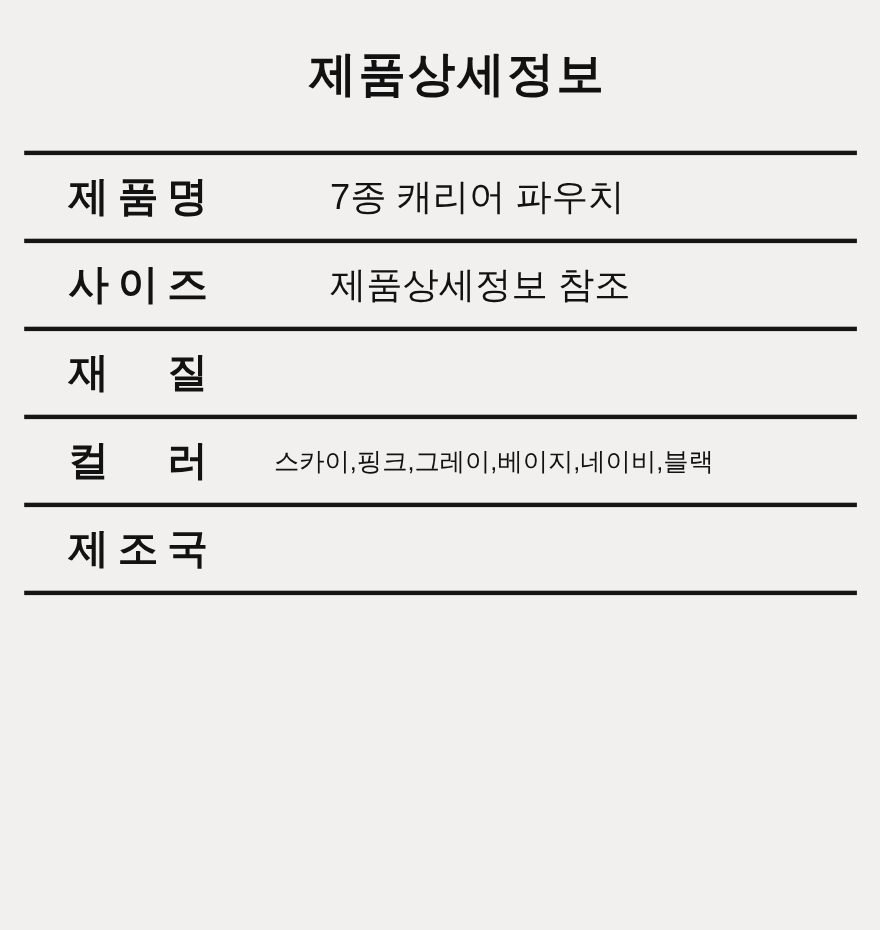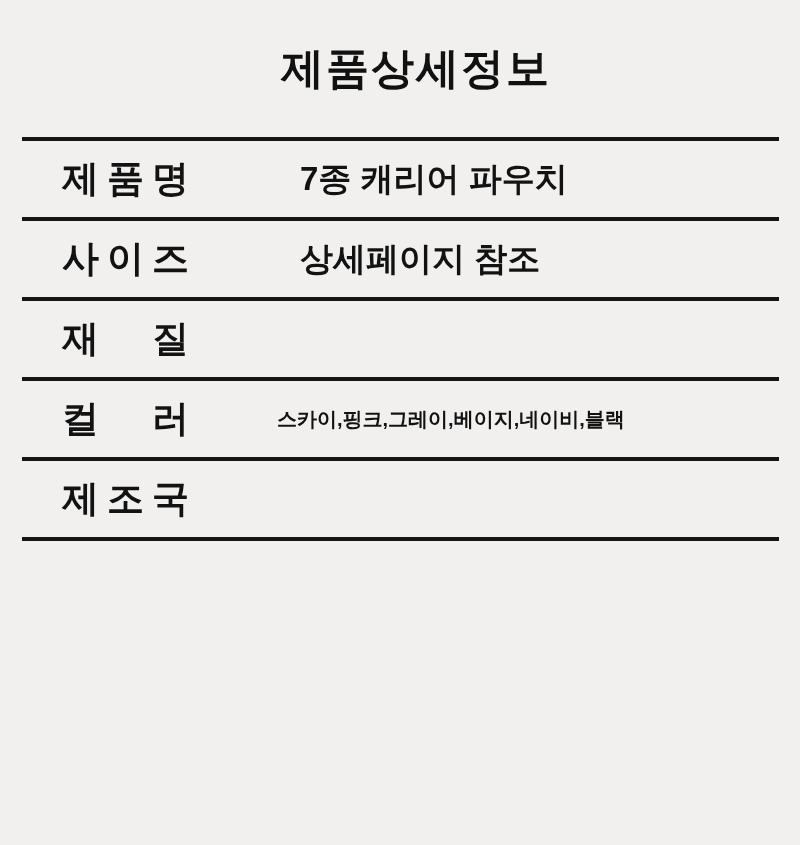--- a/index.html
+++ b/index.html
@@ -57,7 +57,7 @@
   .spec-value {
     margin-left: 111px;
     font-size: 33px;
-    font-weight: 700;
+    font-weight: 400;
     color: #121212;
     white-space: nowrap;
   }

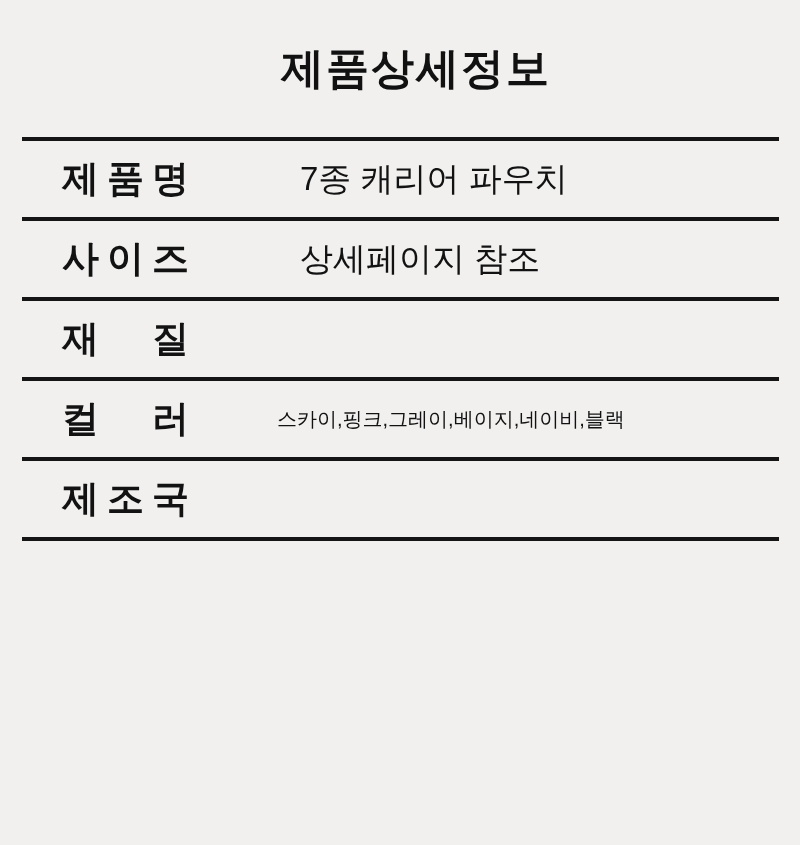--- a/index.html
+++ b/index.html
@@ -88,7 +88,7 @@
       <span>이</span>
       <span>즈</span>
     </div>
-    <div class="spec-value">상세페이지 참조</div>
+    <div class="spec-value">제품상세정보 참조</div>
   </div>
 
   <div class="spec-row">

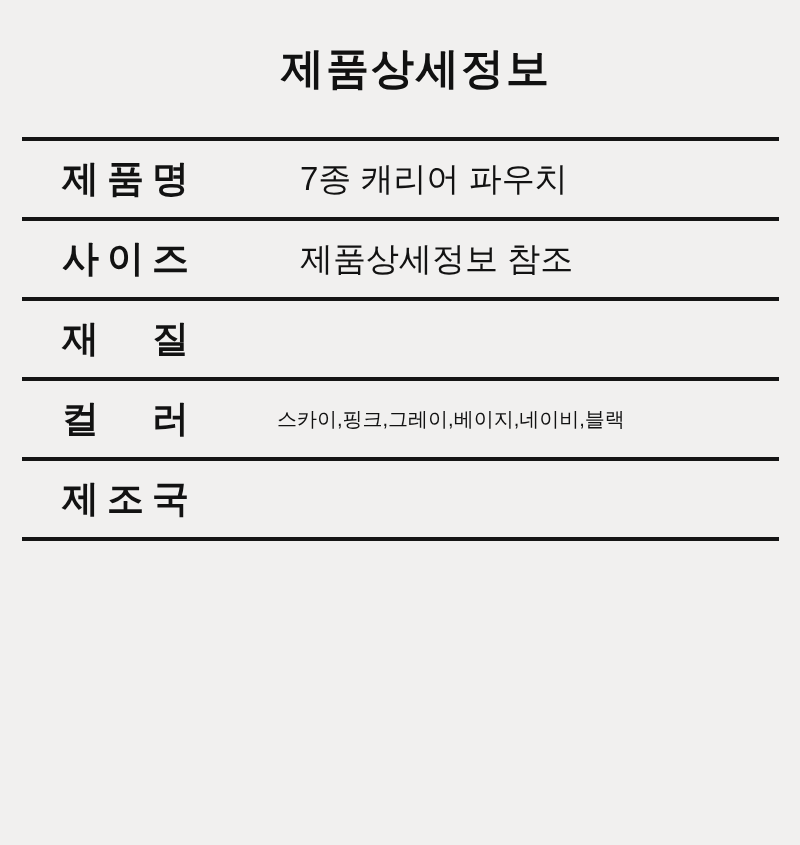--- a/index.html
+++ b/index.html
@@ -62,8 +62,8 @@
     white-space: nowrap;
   }
   .spec-value.value-sm {
-    font-size: 20px;
-    margin-left: 88px;
+    font-size: 23px;
+    margin-left: 60px;
   }
 </style>
 </head>

